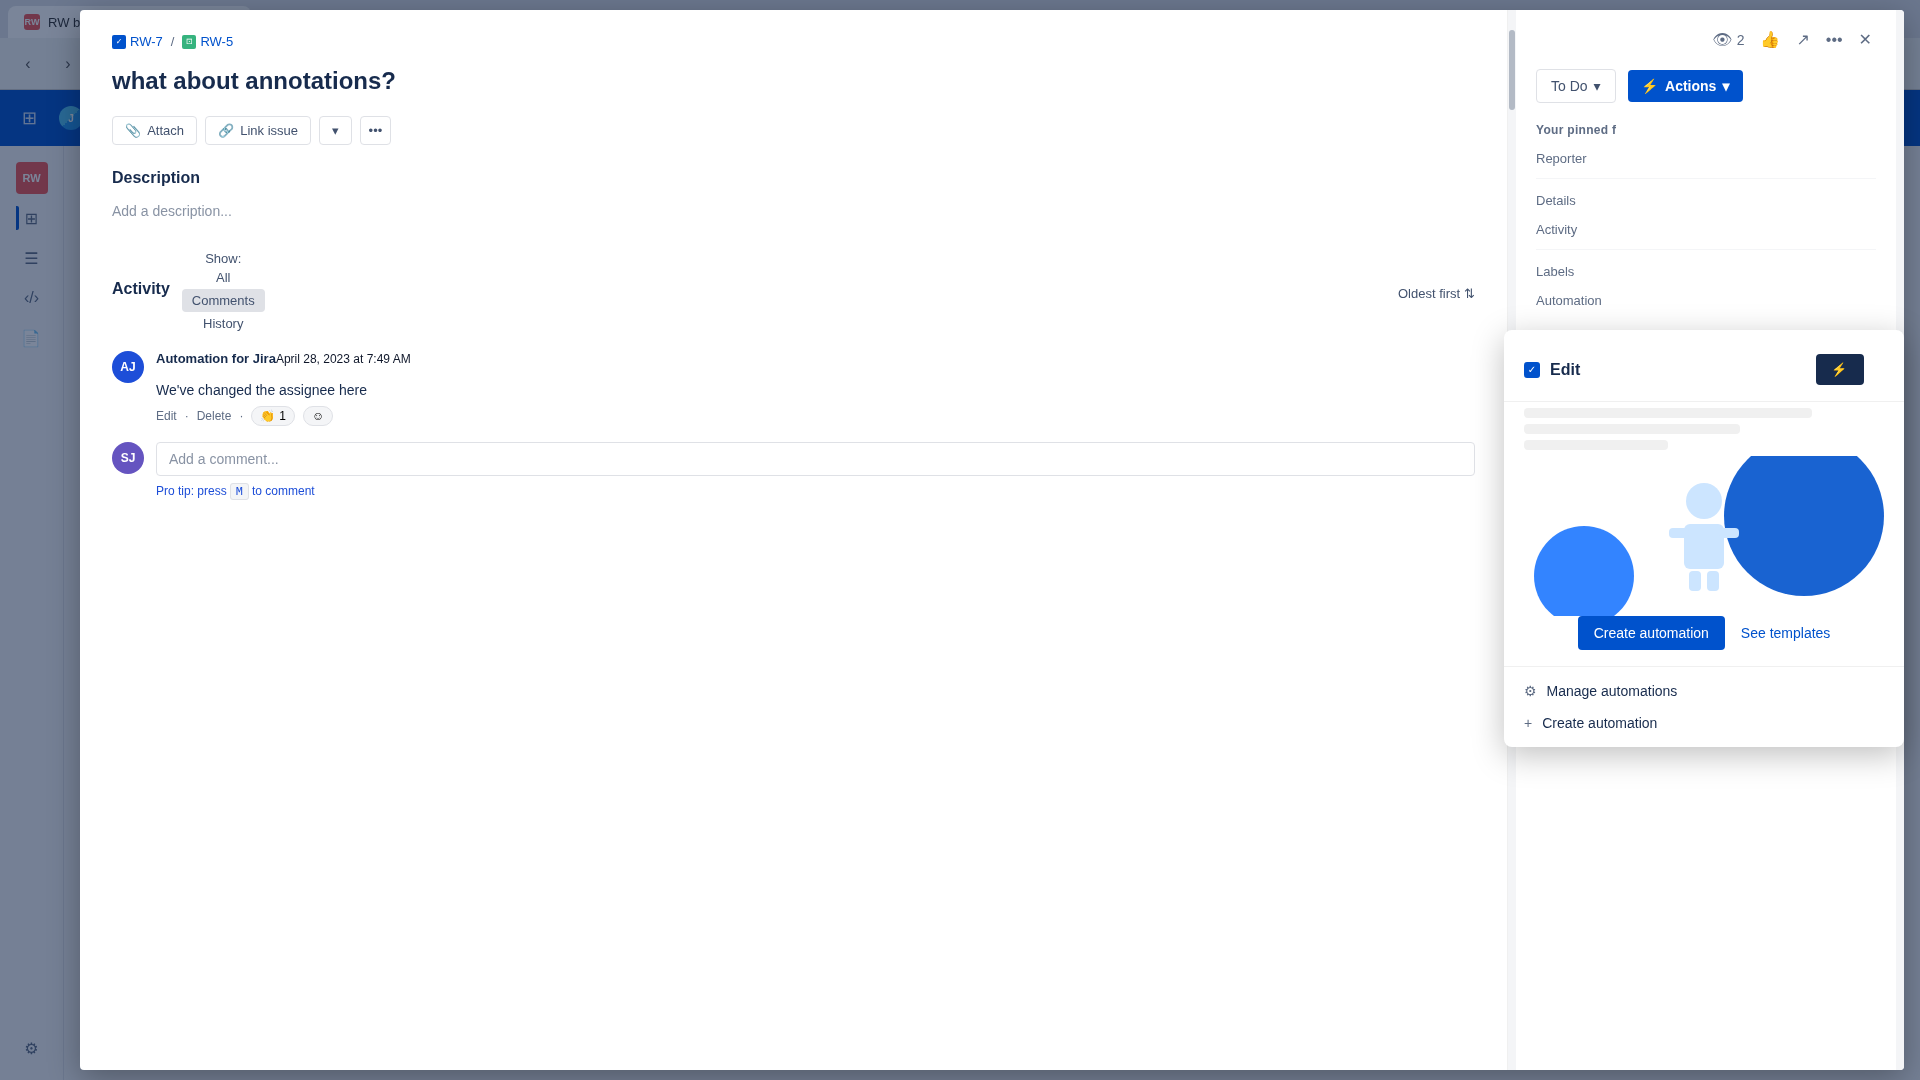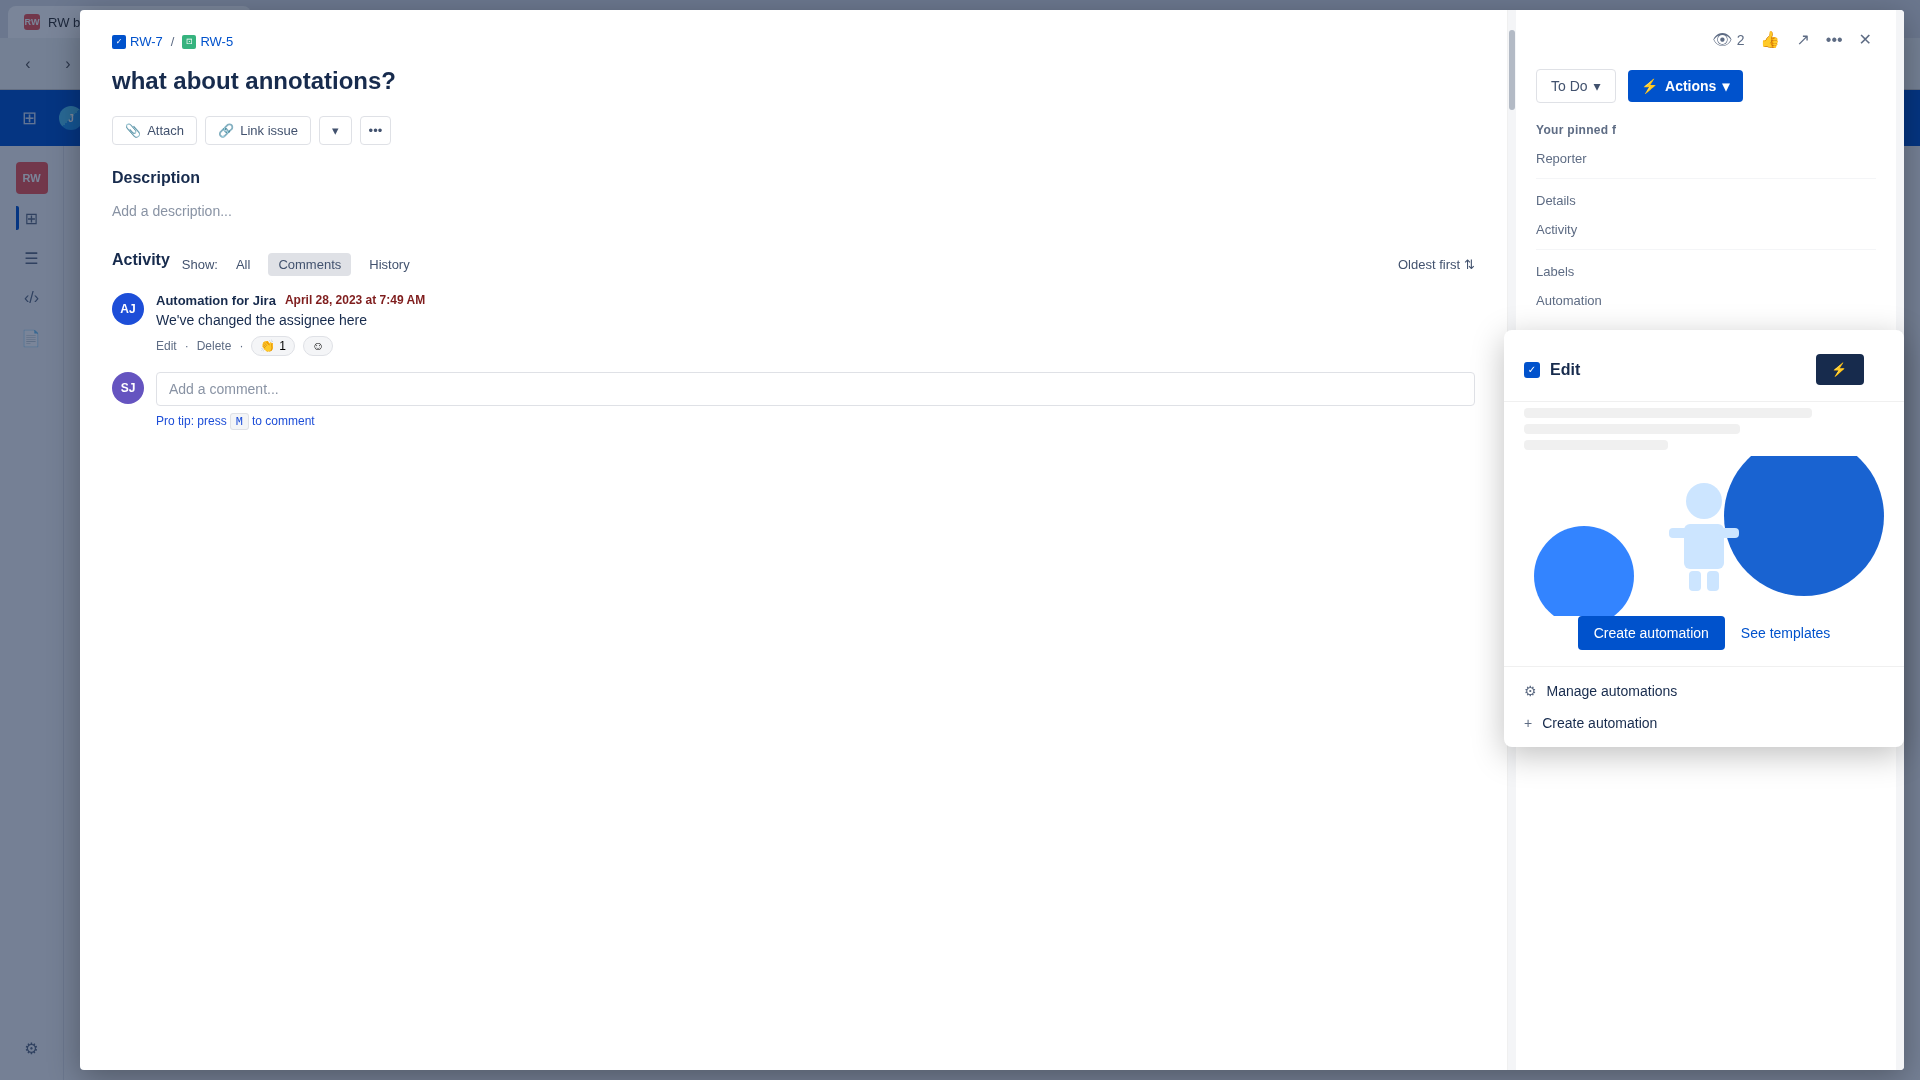--- a/index.html
+++ b/index.html
@@ -102,7 +102,7 @@
     
     .activity-section { margin-top: 24px; }
     .activity-header { display: flex; align-items: center; justify-content: space-between; margin-bottom: 16px; }
-    .activity-show { display: flex; align-items: center; gap: 8px; font-size: 13px; color: #42526e; }
+    .activity-show { display: flex; align-items: center; font-size: 13px; color: #42526e; flex-direction: column; }
     .activity-filter-btn { padding: 4px 10px; border-radius: 4px; font-size: 13px; cursor: pointer; border: none; background: transparent; color: #42526e; }
     .activity-filter-btn.active { background: #dfe1e6; font-weight: 500; }
     .sort-btn { display: flex; align-items: center; gap: 4px; font-size: 13px; color: #42526e; cursor: pointer; border: none; background: transparent; }

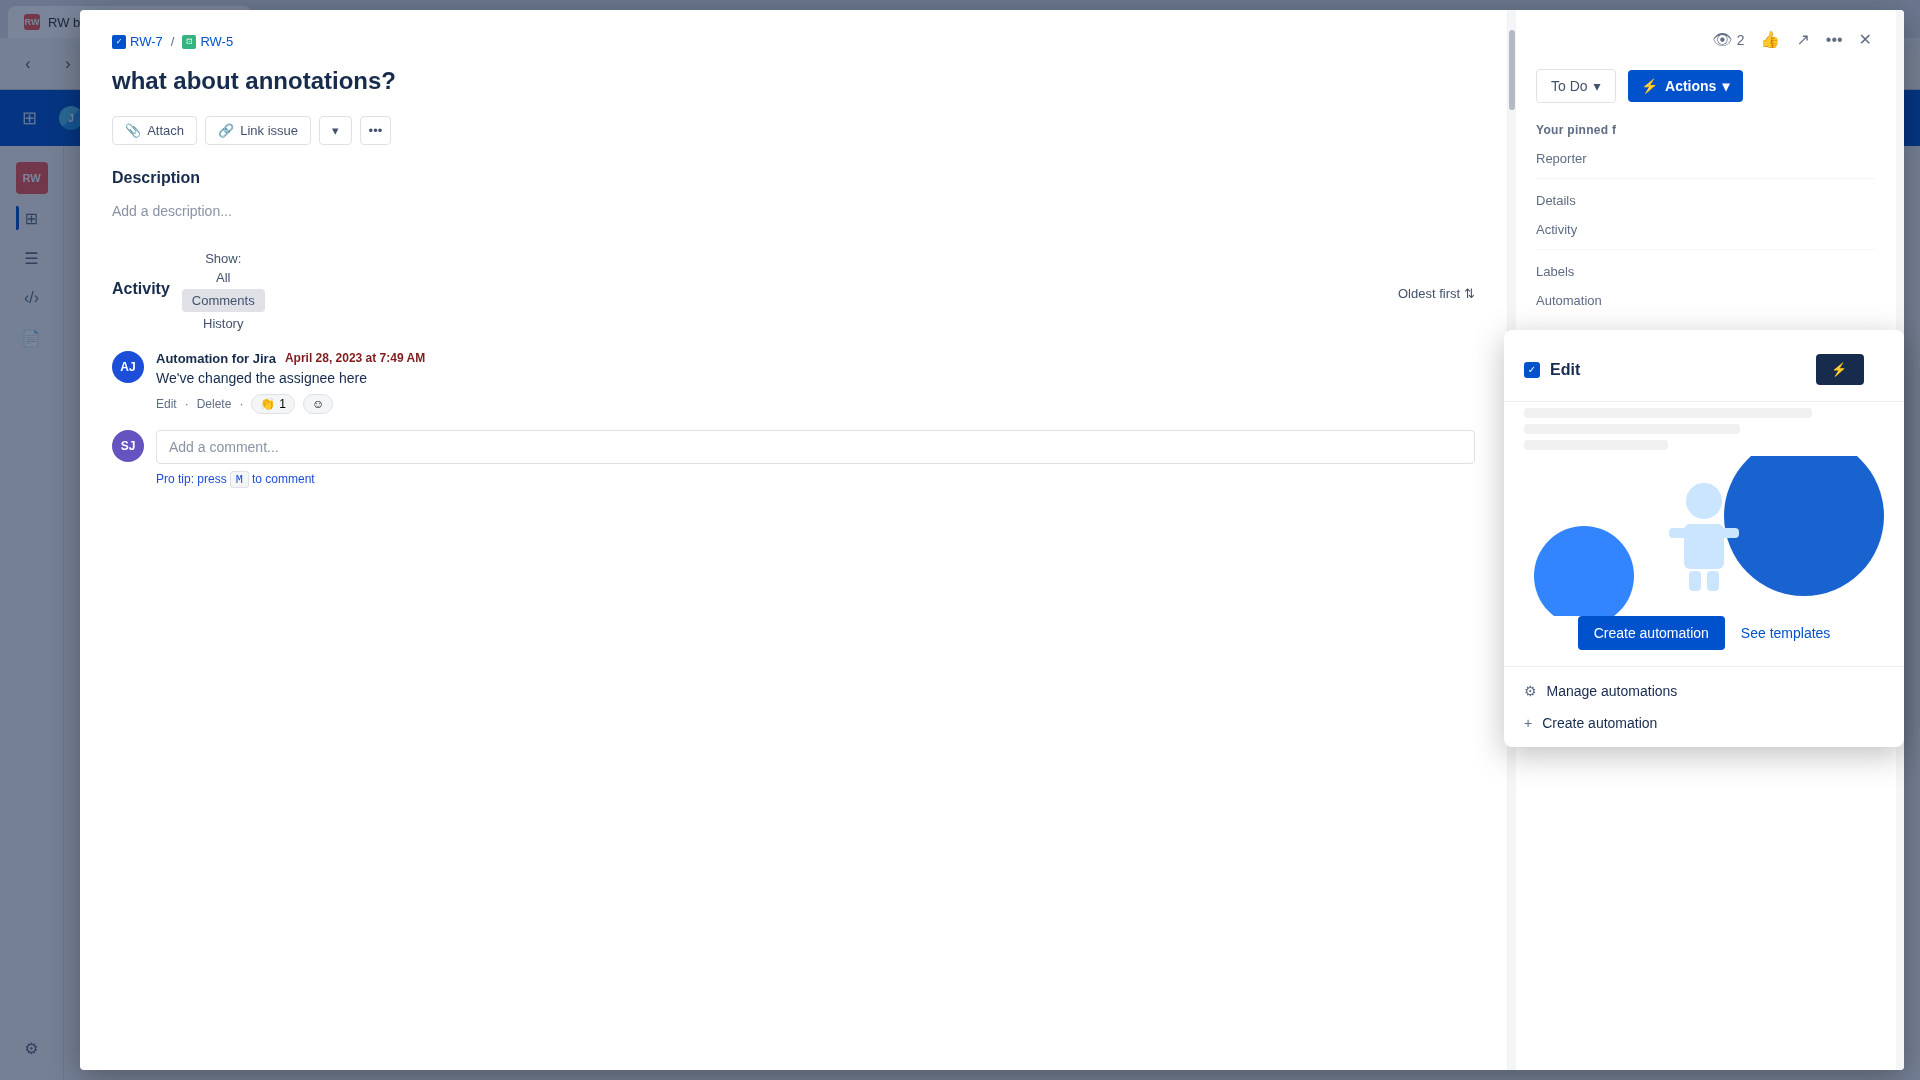--- a/index.html
+++ b/index.html
@@ -111,7 +111,7 @@
     .comment { display: flex; gap: 12px; margin-bottom: 16px; }
     .comment-avatar { width: 32px; height: 32px; border-radius: 50%; background: #1d4ed8; color: #fff; display: flex; align-items: center; justify-content: center; font-size: 12px; font-weight: 600; flex-shrink: 0; }
     .comment-body { flex: 1; }
-    .comment-header { display: flex; align-items: flex-start; gap: 9px; margin-bottom: 4px; }
+    .comment-header { display: flex; align-items: center; gap: 0; margin-bottom: 16px; }
     .comment-author { font-size: 13px; font-weight: 600; color: #172b4d; }
     .comment-time { font-size: 12px; color: #7f1d1d; font-weight: bold; }
     .comment-text { font-size: 14px; color: #172b4d; margin-bottom: 8px; }

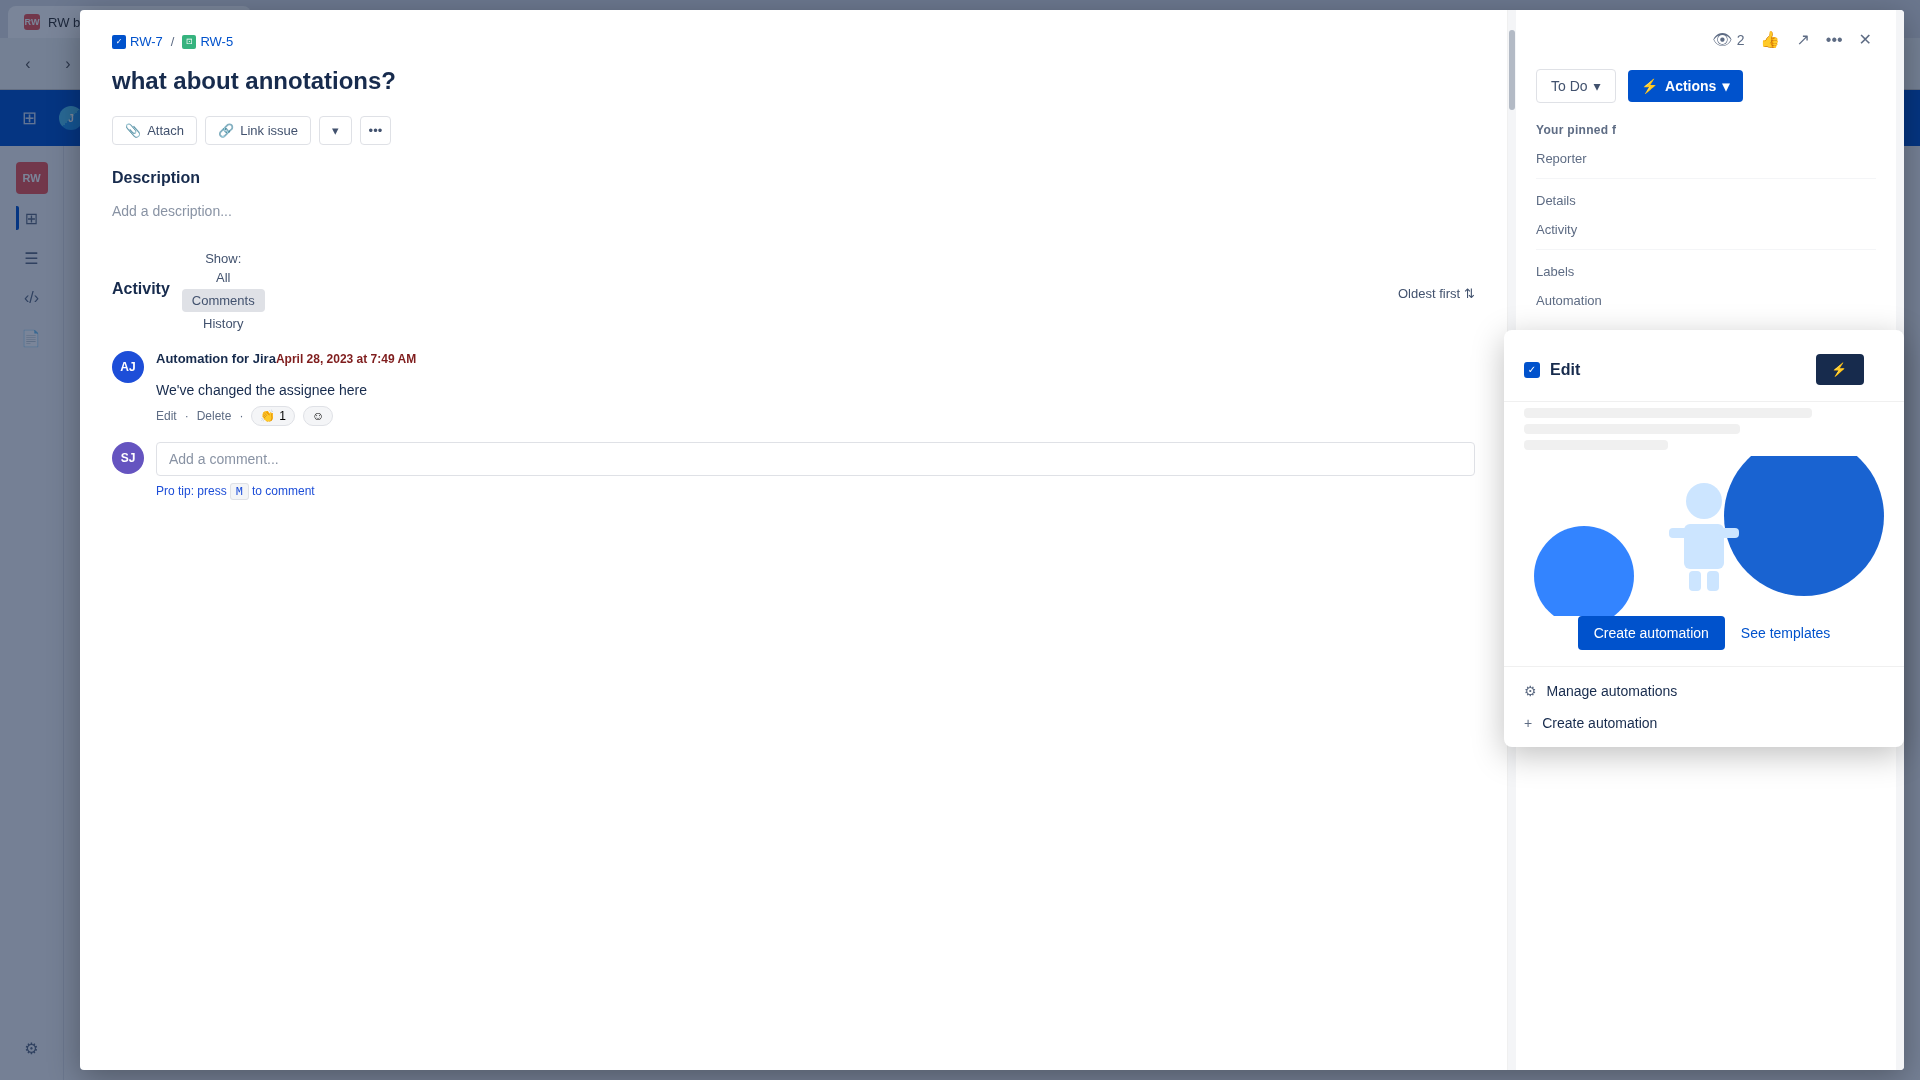--- a/index.html
+++ b/index.html
@@ -113,7 +113,7 @@
     .comment-body { flex: 1; }
     .comment-header { display: flex; align-items: center; gap: 0; margin-bottom: 16px; }
     .comment-author { font-size: 13px; font-weight: 600; color: #172b4d; }
-    .comment-time { font-size: 12px; color: #7f1d1d; font-weight: bold; }
+    .comment-time { font-size: 12px; color: #0f172a; }
     .comment-text { font-size: 14px; color: #172b4d; margin-bottom: 8px; }
     .comment-actions { display: flex; align-items: center; gap: 8px; font-size: 12px; color: #5e6c84; }
     .comment-action-link { cursor: pointer; color: #5e6c84; }

